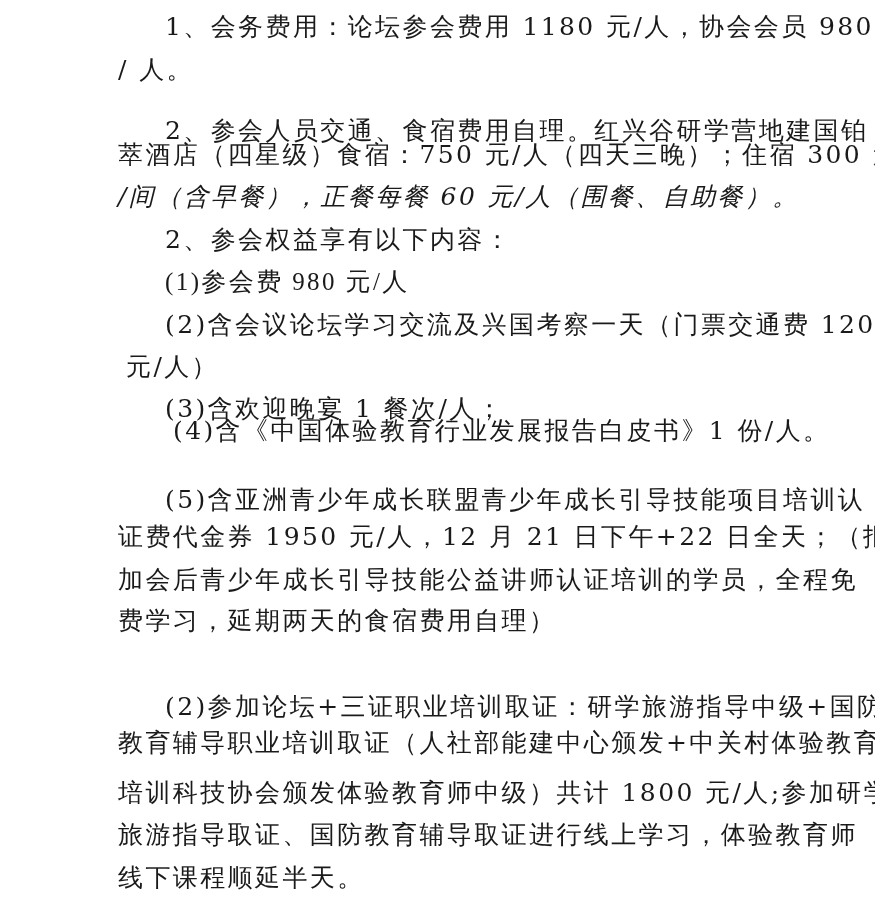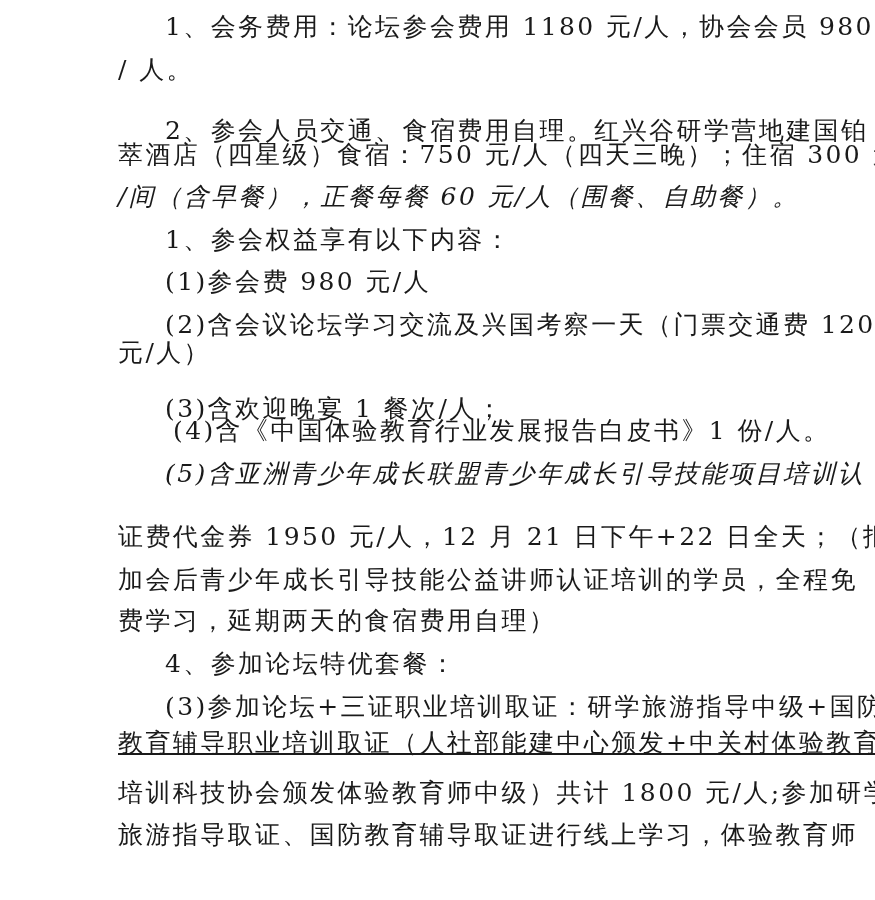--- a/index.html
+++ b/index.html
@@ -55,7 +55,7 @@
   <div class="line" style="top:134px;">萃酒店（四星级）食宿：750 元/人（四天三晚）；住宿 300 元</div>
   <div class="line last" style="top:176px;font-style:italic;">/间（含早餐），正餐每餐 60 元/人（围餐、自助餐）。</div>
 
-  <div class="line indent last" style="top:219px;">1、参会权益享有以下内容：</div>
+  <div class="line indent last" style="top:219px;">2、参会权益享有以下内容：</div>
 
   <div class="line indent last" style="top:261px;">(1)参会费 980 元/人</div>
 

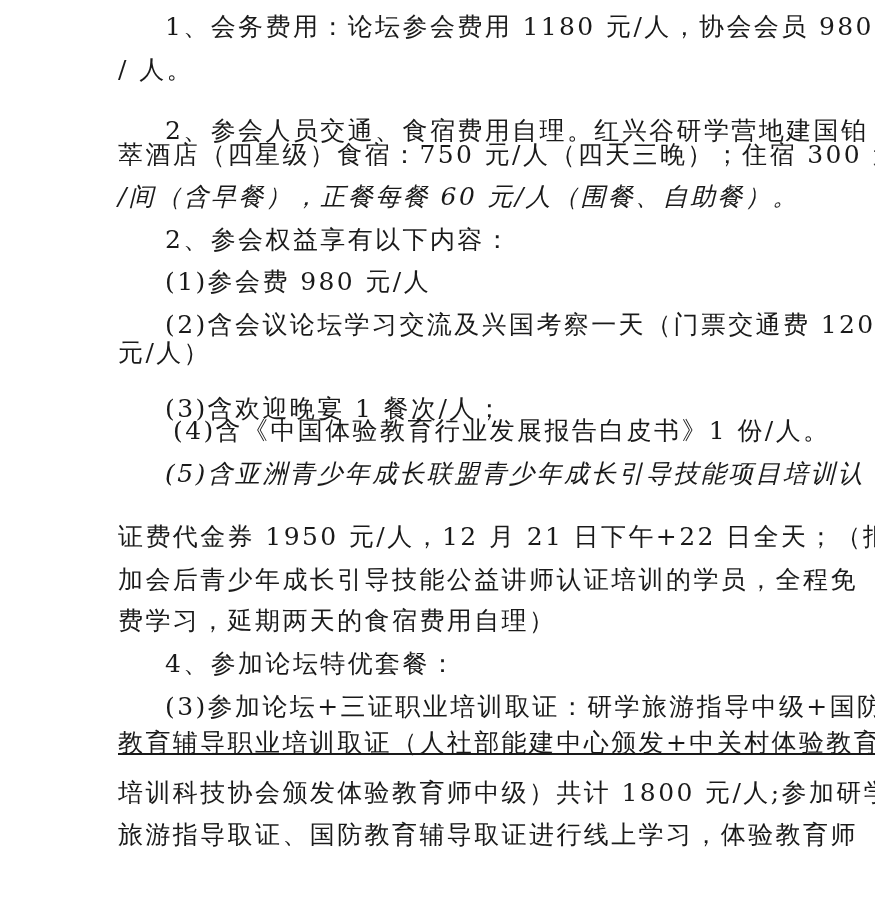--- a/index.html
+++ b/index.html
@@ -57,7 +57,7 @@
 
   <div class="line indent last" style="top:219px;">2、参会权益享有以下内容：</div>
 
-  <div class="line indent last" style="top:261px;">(1)参会费 980 元/人</div>
+  <div class="line indent last" style="top:261px;font-family:Liberation Serif, serif;">(1)参会费 980 元/人</div>
 
   <div class="line indent" style="top:304px;">(2)含会议论坛学习交流及兴国考察一天（门票交通费 120</div>
   <div class="line last" style="top:332px;">元/人）</div>

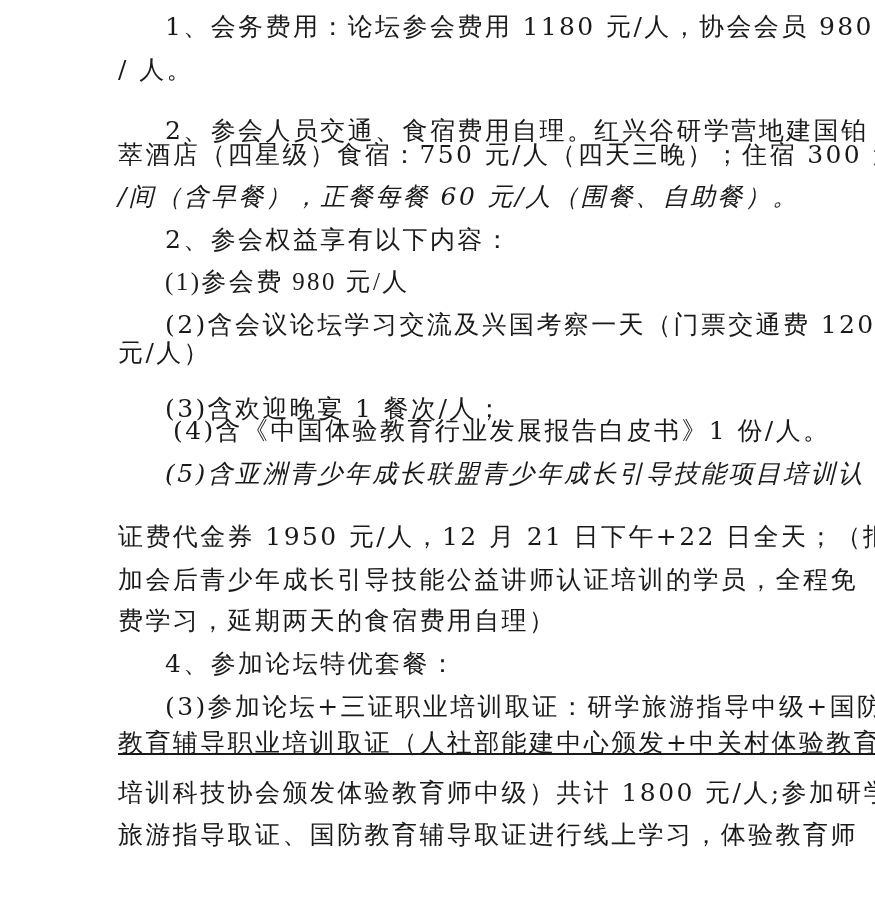--- a/index.html
+++ b/index.html
@@ -60,7 +60,7 @@
   <div class="line indent last" style="top:261px;font-family:Liberation Serif, serif;">(1)参会费 980 元/人</div>
 
   <div class="line indent" style="top:304px;">(2)含会议论坛学习交流及兴国考察一天（门票交通费 120</div>
-  <div class="line last" style="top:332px;">元/人）</div>
+  <div class="line last" style="top:346px;margin-left:8px;">元/人）</div>
 
   <div class="line indent last" style="top:388px;">(3)含欢迎晚宴 1 餐次/人；</div>
 

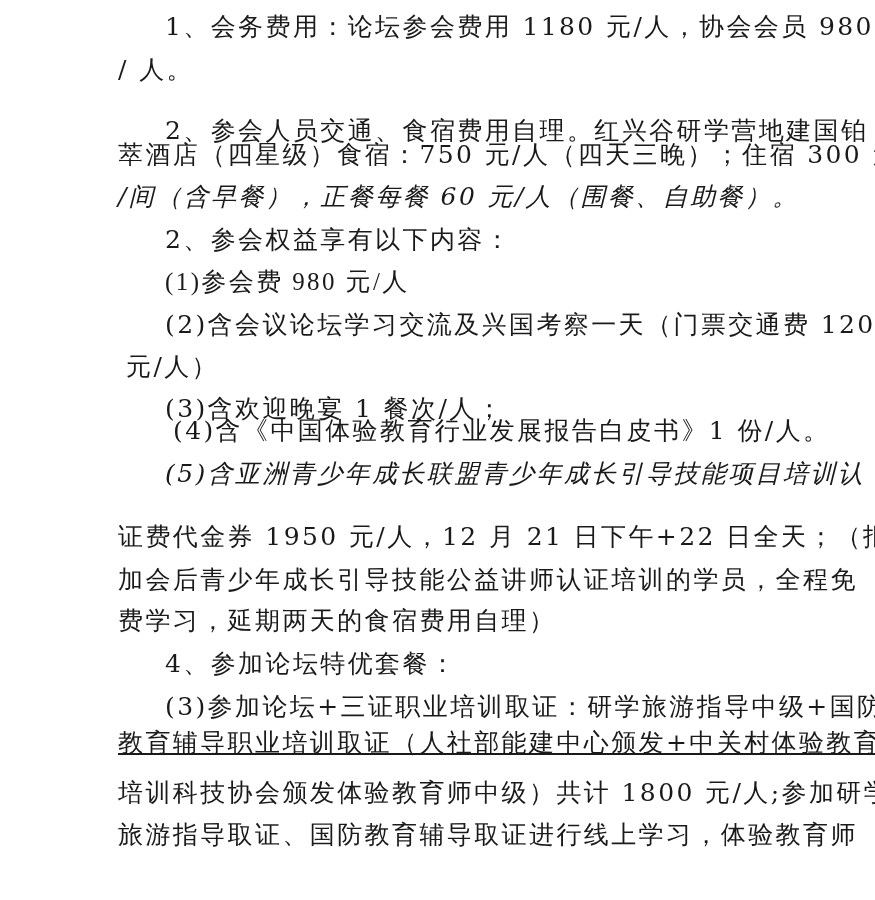--- a/index.html
+++ b/index.html
@@ -66,7 +66,7 @@
 
   <div class="line indent last" style="top:410px;margin-left:8px;">(4)含《中国体验教育行业发展报告白皮书》1 份/人。</div>
 
-  <div class="line indent" style="top:453px;font-style:italic;">(5)含亚洲青少年成长联盟青少年成长引导技能项目培训认</div>
+  <div class="line indent" style="top:479px;">(5)含亚洲青少年成长联盟青少年成长引导技能项目培训认</div>
   <div class="line" style="top:516px;">证费代金券 1950 元/人，12 月 21 日下午+22 日全天；（报名参</div>
   <div class="line last" style="top:600px;">费学习，延期两天的食宿费用自理）</div>
   <div class="line" style="top:559px;">加会后青少年成长引导技能公益讲师认证培训的学员，全程免</div>

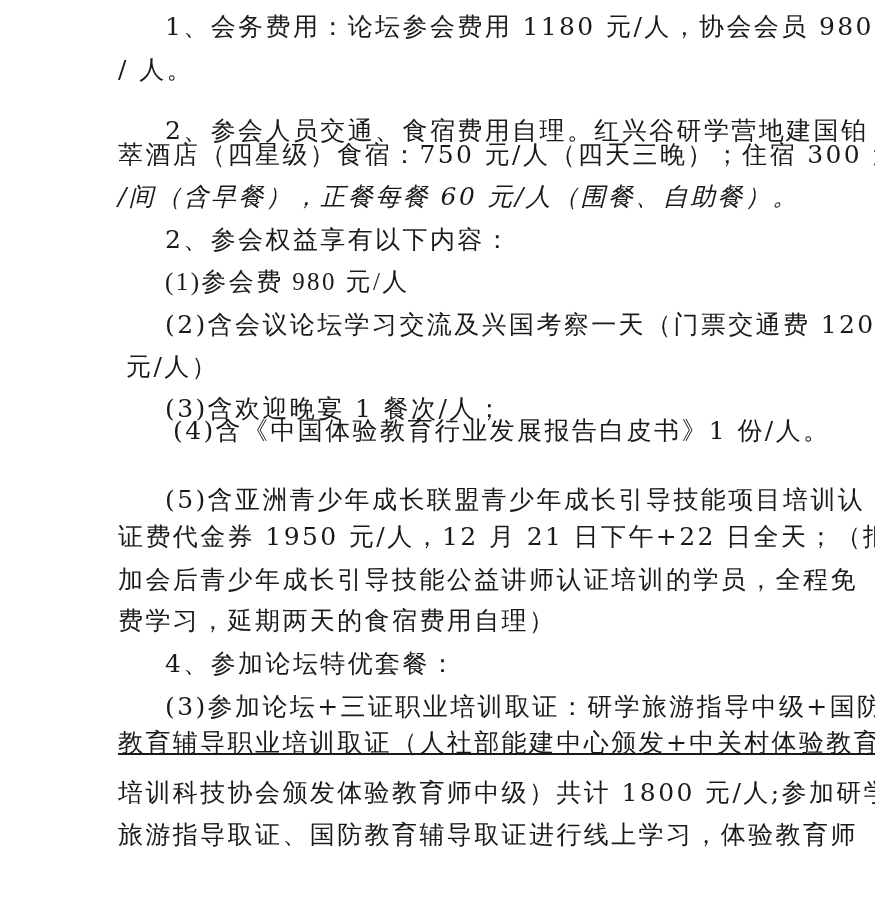--- a/index.html
+++ b/index.html
@@ -71,7 +71,6 @@
   <div class="line last" style="top:600px;">费学习，延期两天的食宿费用自理）</div>
   <div class="line" style="top:559px;">加会后青少年成长引导技能公益讲师认证培训的学员，全程免</div>
 
-  <div class="line indent last" style="top:643px;">4、参加论坛特优套餐：</div>
 
   <div class="line indent" style="top:686px;">(3)参加论坛+三证职业培训取证：研学旅游指导中级+国防</div>
   <div class="line" style="top:722px;text-decoration:underline;">教育辅导职业培训取证（人社部能建中心颁发+中关村体验教育</div>

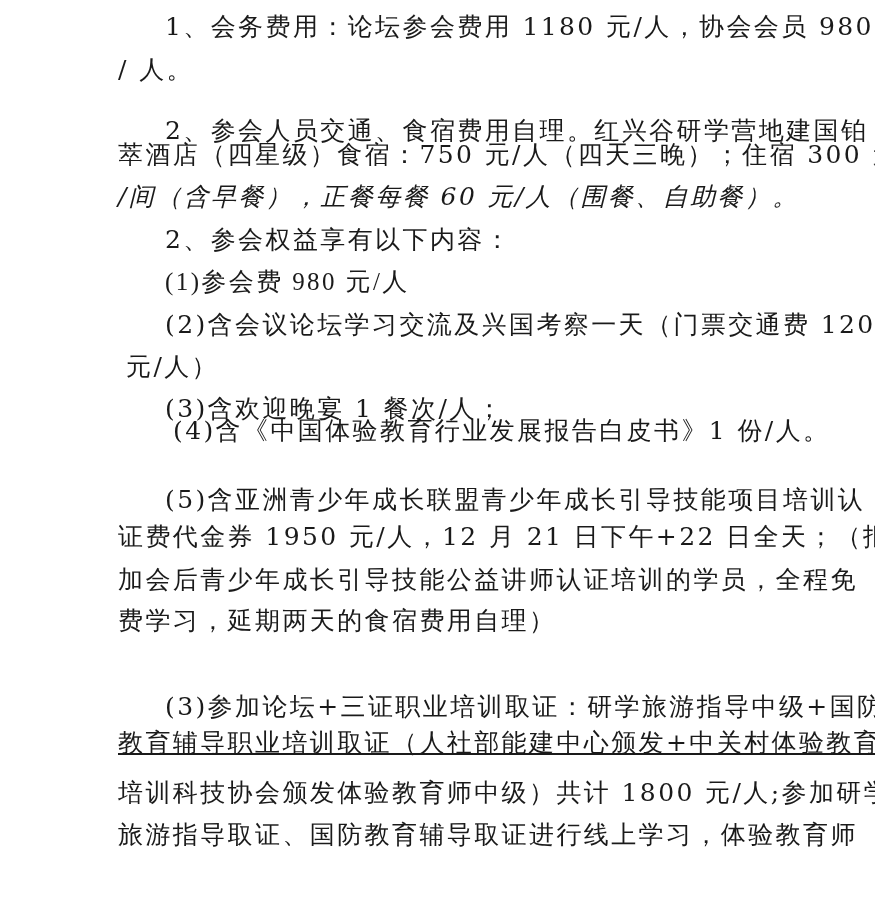--- a/index.html
+++ b/index.html
@@ -72,7 +72,7 @@
   <div class="line" style="top:559px;">加会后青少年成长引导技能公益讲师认证培训的学员，全程免</div>
 
 
-  <div class="line indent" style="top:686px;">(3)参加论坛+三证职业培训取证：研学旅游指导中级+国防</div>
+  <div class="line indent" style="top:686px;">(2)参加论坛+三证职业培训取证：研学旅游指导中级+国防</div>
   <div class="line" style="top:722px;text-decoration:underline;">教育辅导职业培训取证（人社部能建中心颁发+中关村体验教育</div>
   <div class="line" style="top:772px;">培训科技协会颁发体验教育师中级）共计 1800 元/人;参加研学</div>
   <div class="line" style="top:814px;">旅游指导取证、国防教育辅导取证进行线上学习，体验教育师</div>

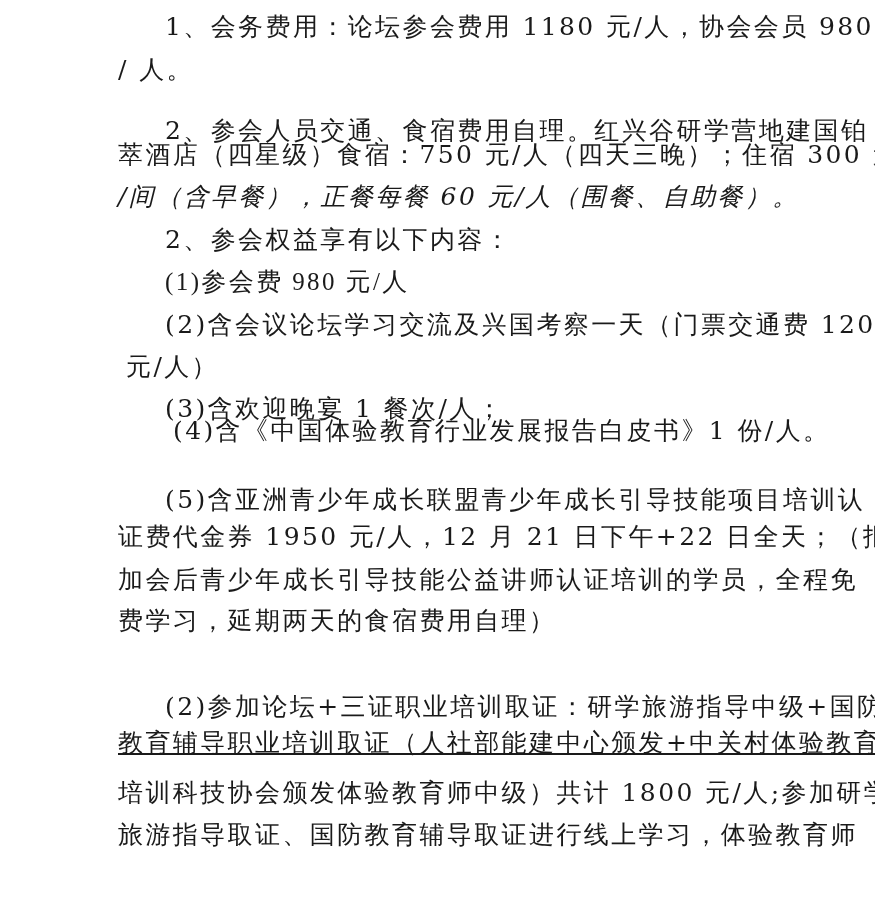--- a/index.html
+++ b/index.html
@@ -73,7 +73,7 @@
 
 
   <div class="line indent" style="top:686px;">(2)参加论坛+三证职业培训取证：研学旅游指导中级+国防</div>
-  <div class="line" style="top:722px;text-decoration:underline;">教育辅导职业培训取证（人社部能建中心颁发+中关村体验教育</div>
+  <div class="line" style="top:722px;">教育辅导职业培训取证（人社部能建中心颁发+中关村体验教育</div>
   <div class="line" style="top:772px;">培训科技协会颁发体验教育师中级）共计 1800 元/人;参加研学</div>
   <div class="line" style="top:814px;">旅游指导取证、国防教育辅导取证进行线上学习，体验教育师</div>
 

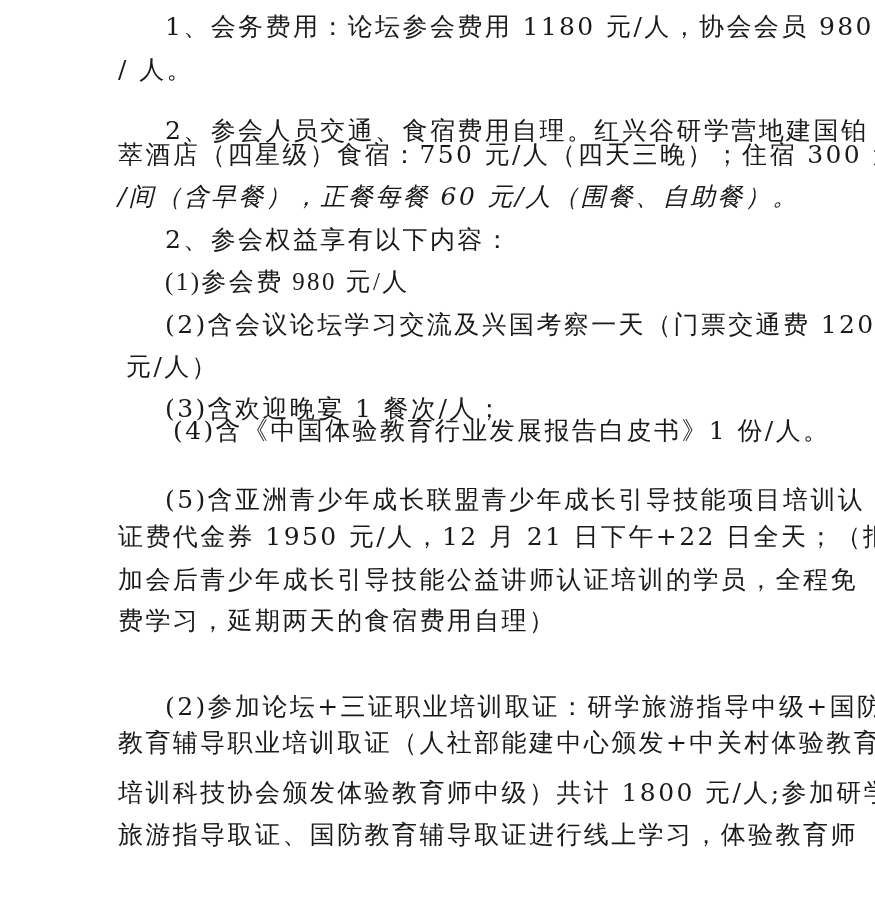--- a/index.html
+++ b/index.html
@@ -76,6 +76,7 @@
   <div class="line" style="top:722px;">教育辅导职业培训取证（人社部能建中心颁发+中关村体验教育</div>
   <div class="line" style="top:772px;">培训科技协会颁发体验教育师中级）共计 1800 元/人;参加研学</div>
   <div class="line" style="top:814px;">旅游指导取证、国防教育辅导取证进行线上学习，体验教育师</div>
+  <div class="line last" style="top:857px;">线下课程顺延半天。</div>
 
 </div>
 

